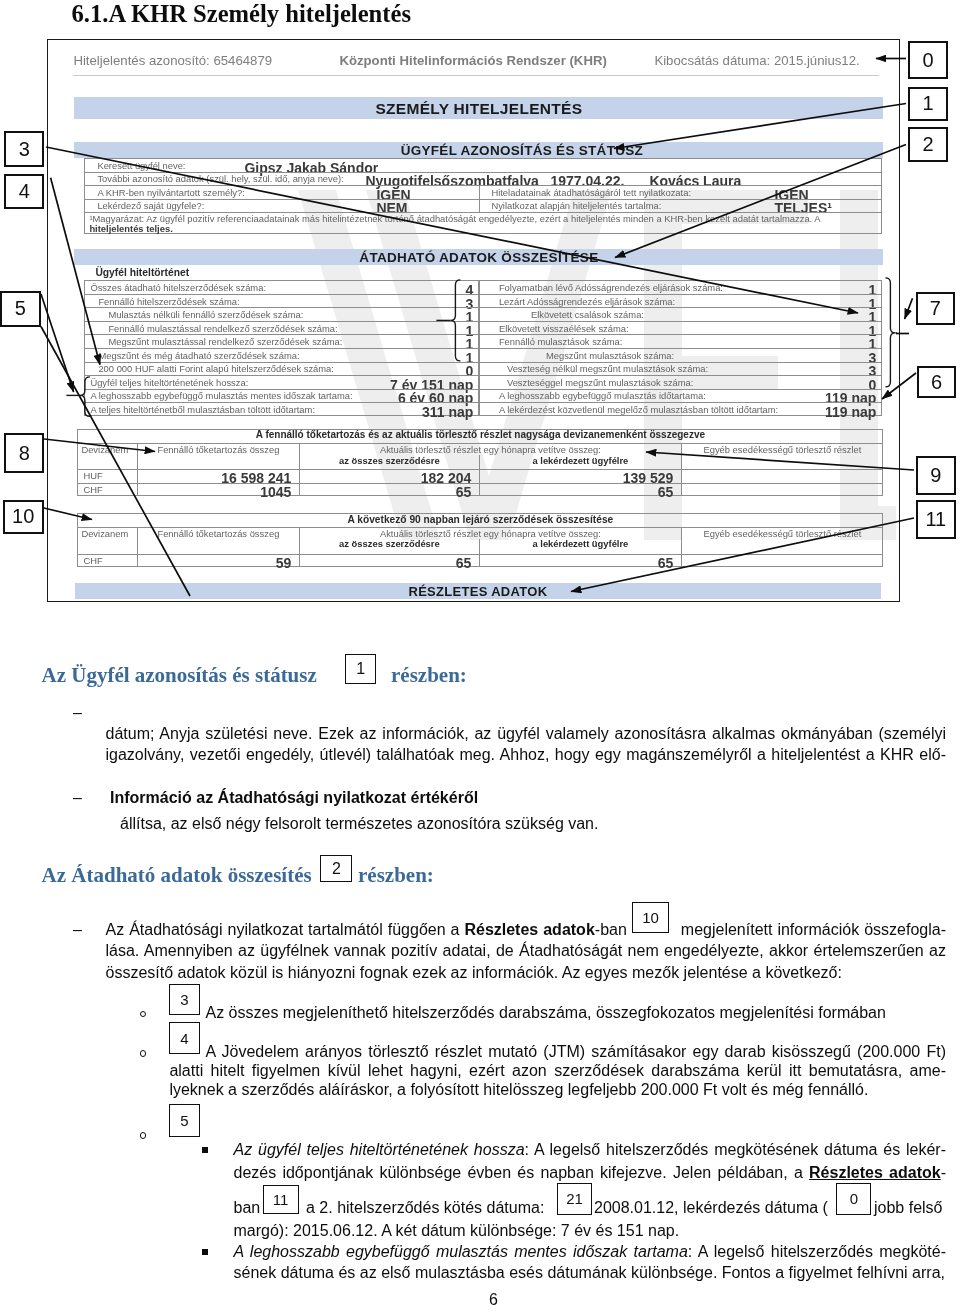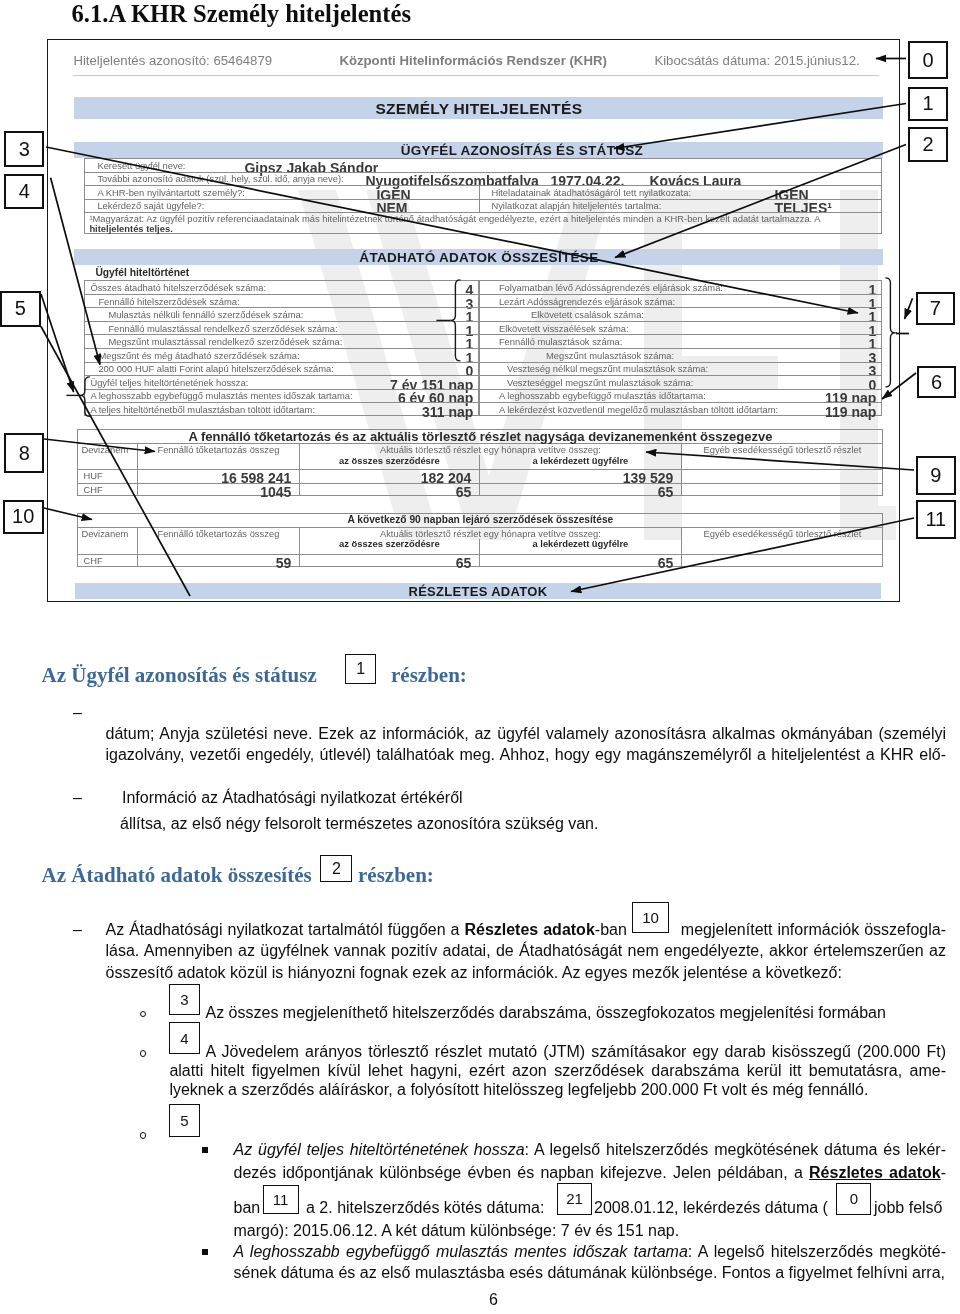--- a/index.html
+++ b/index.html
@@ -156,7 +156,7 @@
 <div class="cellV" style="left:630.9px;top:363.9px;width:197.5px;text-align:right;">119 nap</div>
 <div class="tbl" style="left:29.4px;top:388.6px;width:806px;height:67.5px;"></div>
 <div style="position:absolute;left:29.4px;top:403.1px;width:806px;height:1px;background:#8a8a8a;"></div>
-<div class="cellL" style="left:39.4px;top:389.4px;font-weight:bold;color:#222;font-size:13px;width:786px;text-align:center;">A fennálló tőketartozás és az aktuális törlesztő részlet nagysága devizanemenként összegezve</div>
+<div class="cellL" style="left:39.4px;top:389.4px;font-weight:bold;color:#222;font-size:10px;width:786px;text-align:center;">A fennálló tőketartozás és az aktuális törlesztő részlet nagysága devizanemenként összegezve</div>
 <div style="position:absolute;left:89.4px;top:403.1px;width:1px;height:53px;background:#8a8a8a;"></div>
 <div style="position:absolute;left:251.4px;top:403.1px;width:1px;height:53px;background:#8a8a8a;"></div>
 <div style="position:absolute;left:633.4px;top:403.1px;width:1px;height:53px;background:#8a8a8a;"></div>

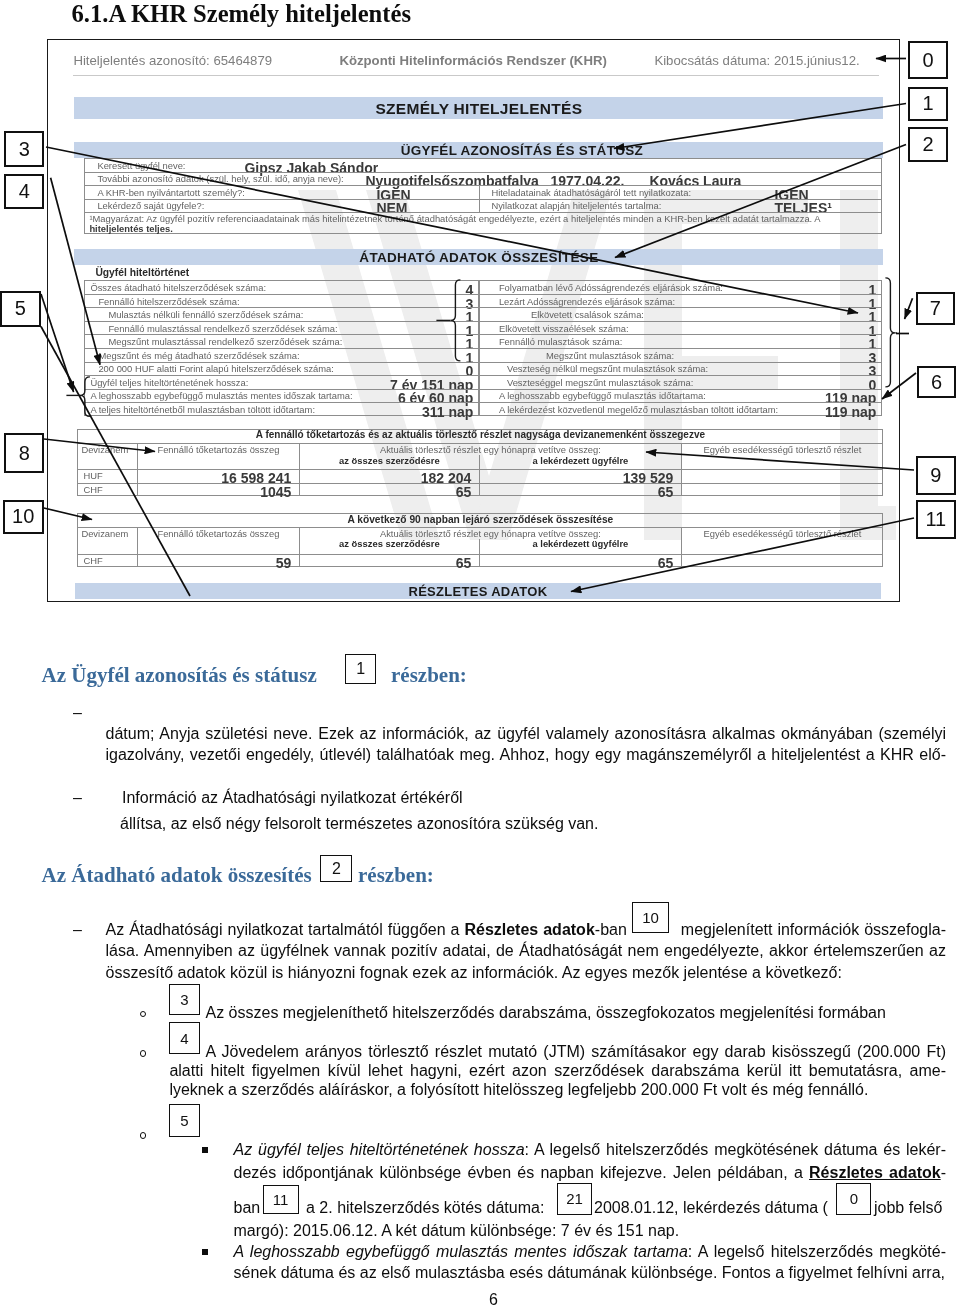--- a/index.html
+++ b/index.html
@@ -252,7 +252,7 @@
 <div class="jl" style="left:105.5px;top:744.9px;width:840.5px;"><span style="">igazolvány, vezetői engedély, útlevél) találhatóak meg. Ahhoz, hogy egy magánszemélyről a hiteljelentést a KHR elő-</span></div>
 <div class="nl" style="left:120px;top:766.1px;margin-top:48px;"><span style="">állítsa, az első négy felsorolt természetes azonosítóra szükség van.</span></div>
 <div class="nl" style="left:73px;top:787.5px;">–</div>
-<div class="nl" style="left:122px;top:787.5px;"><span style="">Információ az Átadhatósági nyilatkozat értékéről</span></div>
+<div class="nl" style="left:110px;top:787.5px;font-weight:bold;"><span style="">Információ az Átadhatósági nyilatkozat értékéről</span></div>
 <div class="nl sh" style="left:41.6px;top:866px;"><span style="">Az Átadható adatok összesítés</span></div>
 <div class="calsm" style="left:320.4px;top:855px;width:32px;height:27px;font-size:16px;">2</div>
 <div class="nl sh" style="left:358px;top:866px;"><span style="">részben:</span></div>

